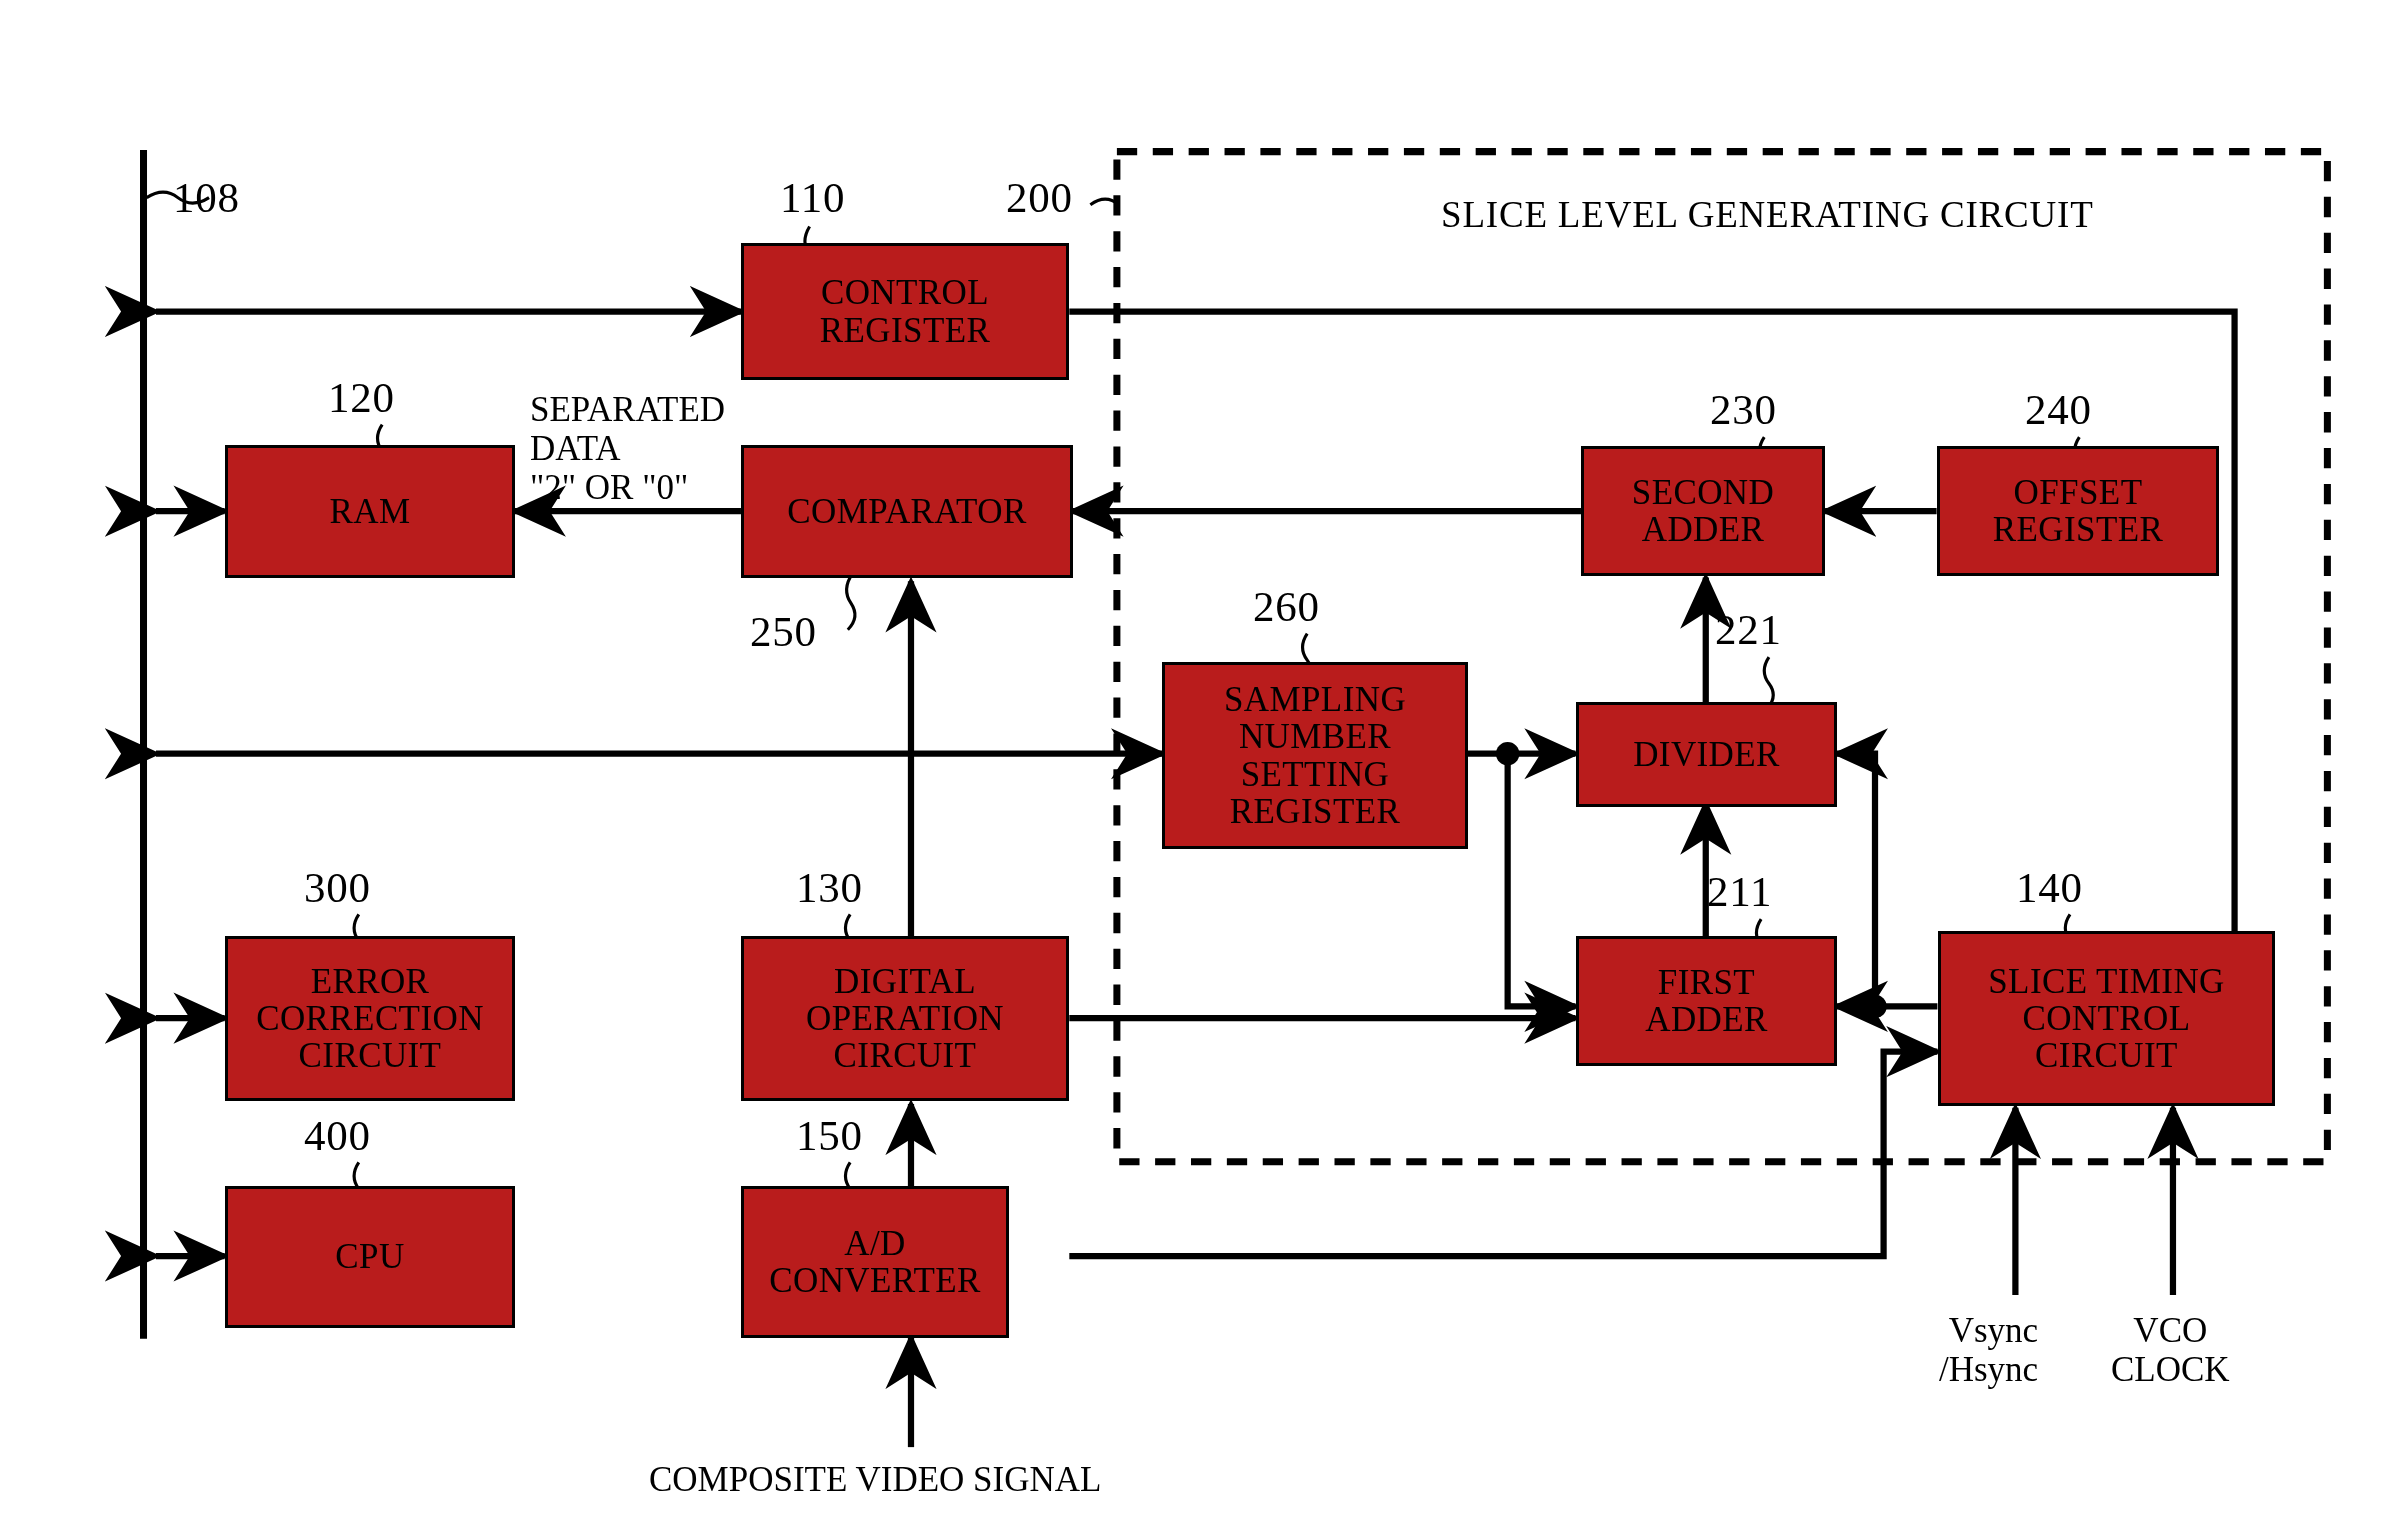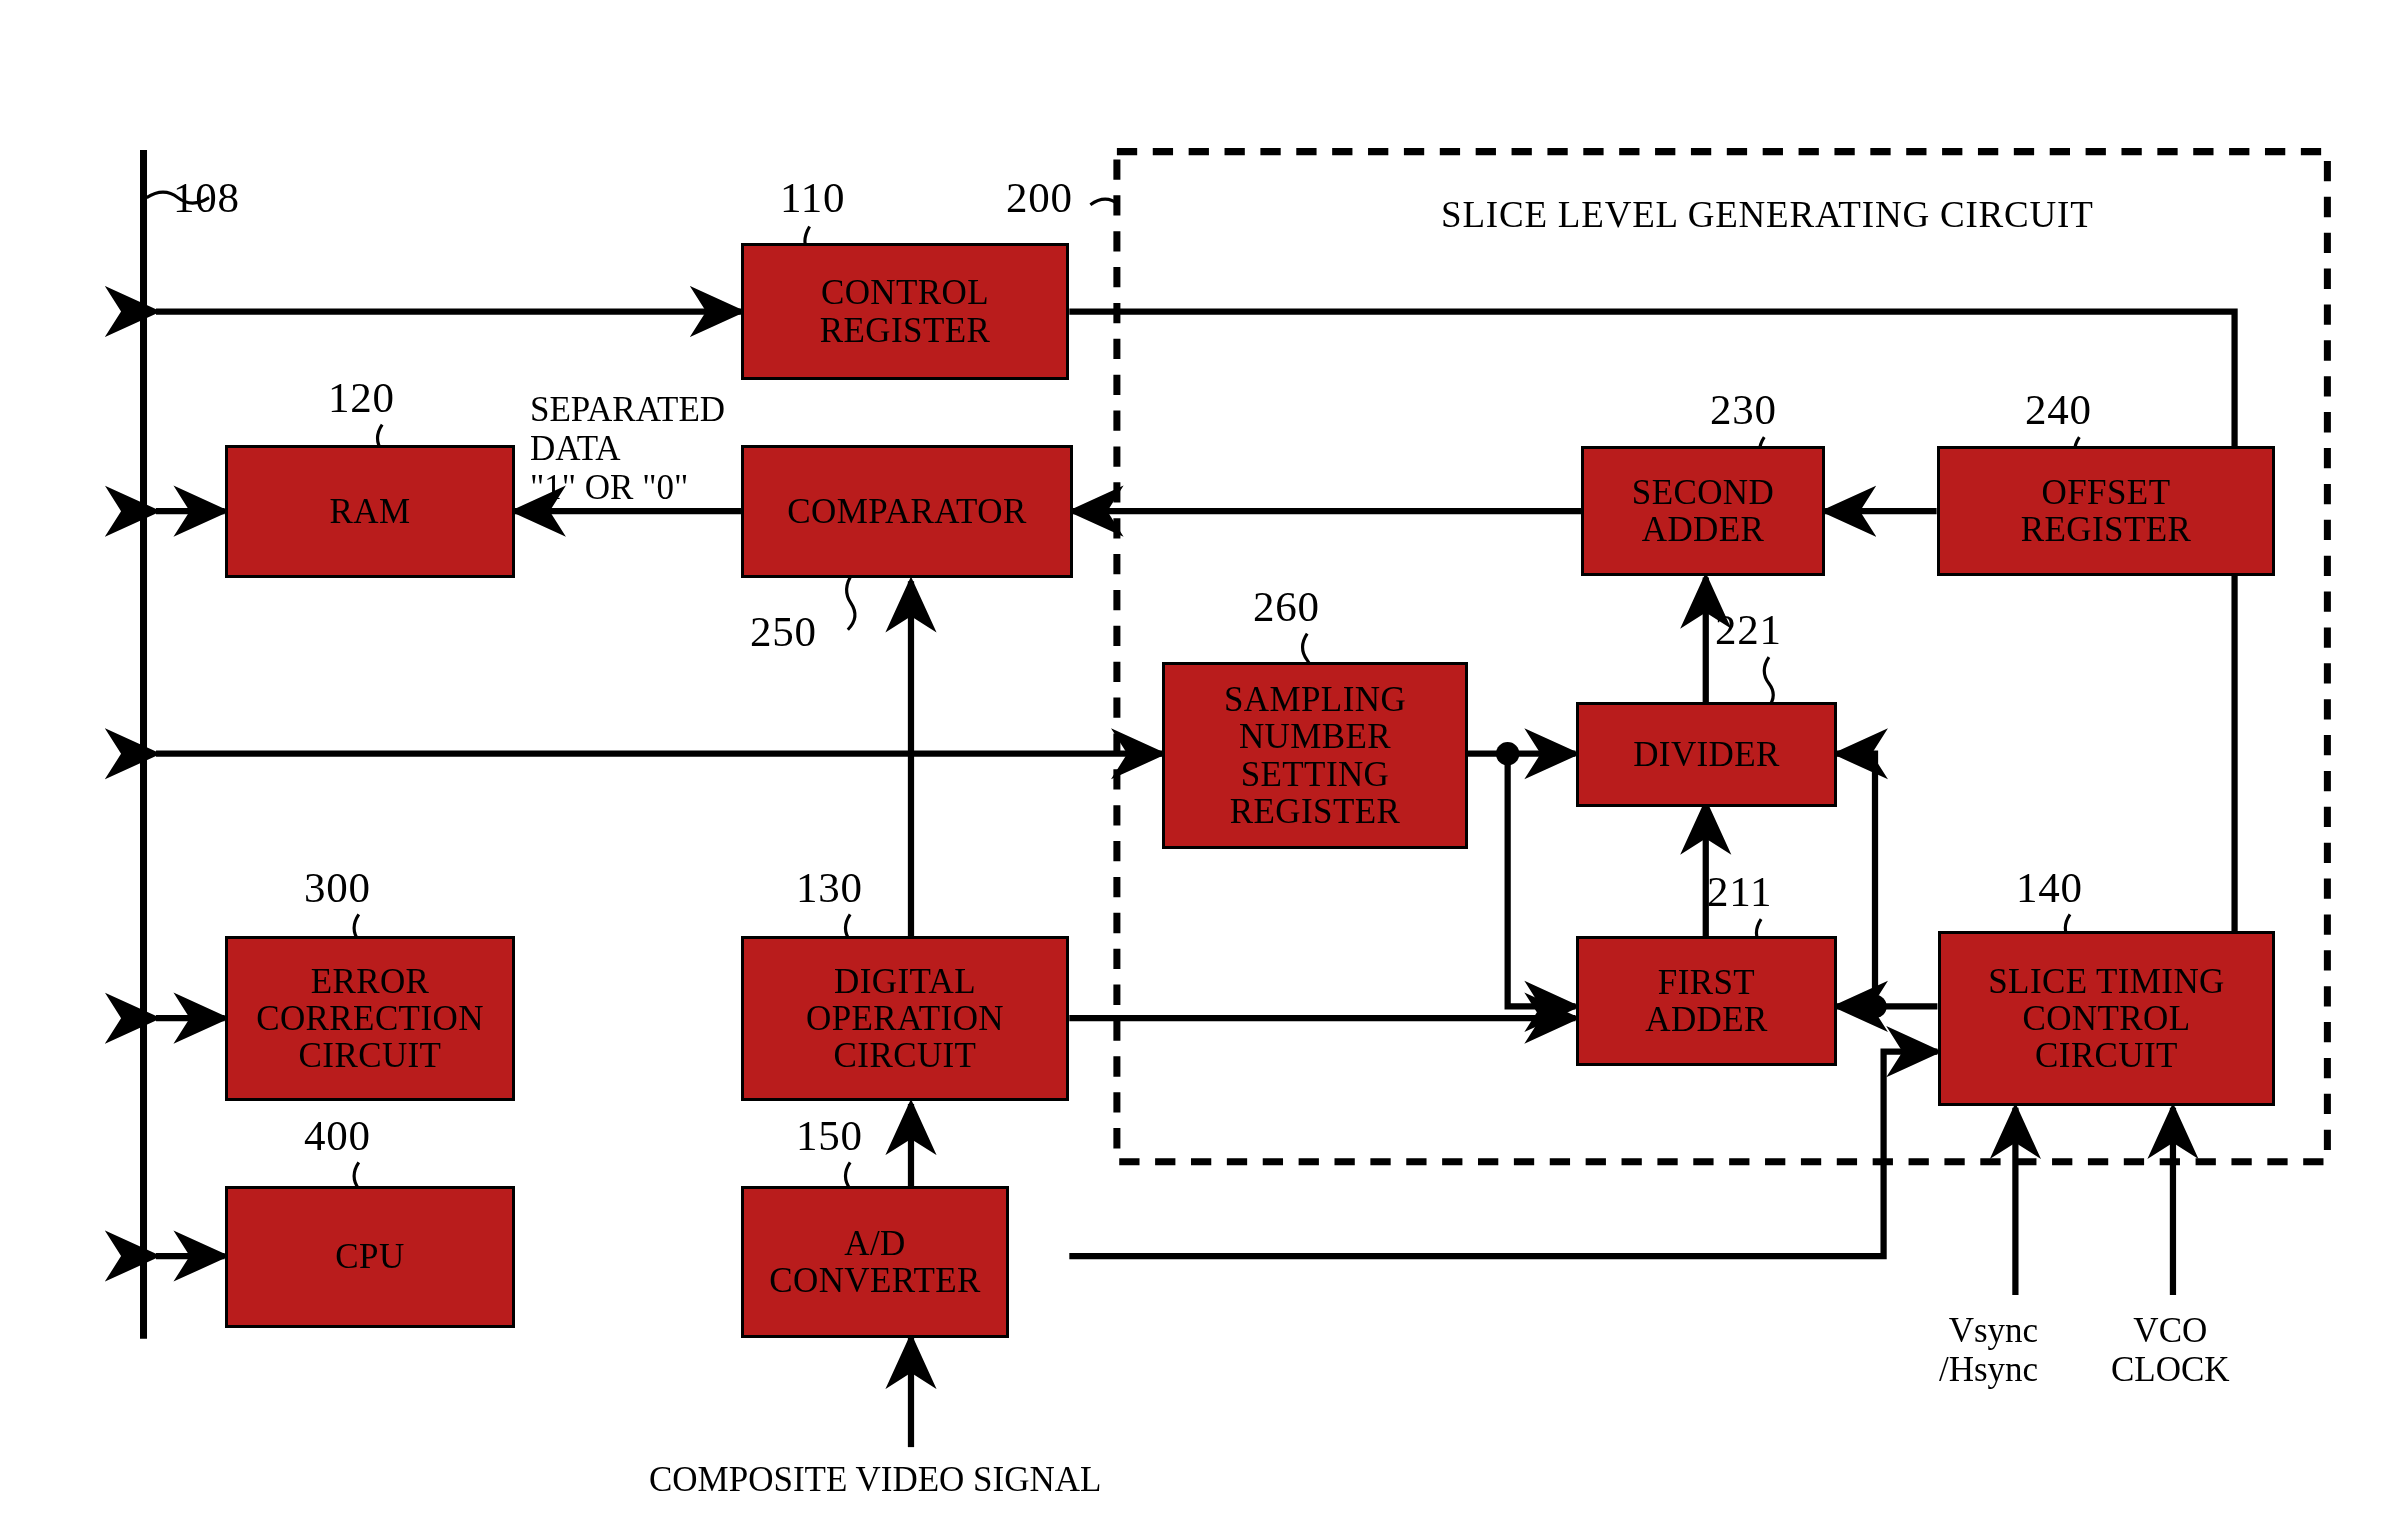--- a/index.html
+++ b/index.html
@@ -182,7 +182,7 @@
 
   <div class="freetext" style="left:530px;top:390px;">SEPARATED
 DATA
-"1" OR "0"</div>
+"2" OR "0"</div>
 
   <div class="freetext" style="left:649px;top:1460px;">COMPOSITE VIDEO SIGNAL</div>
 

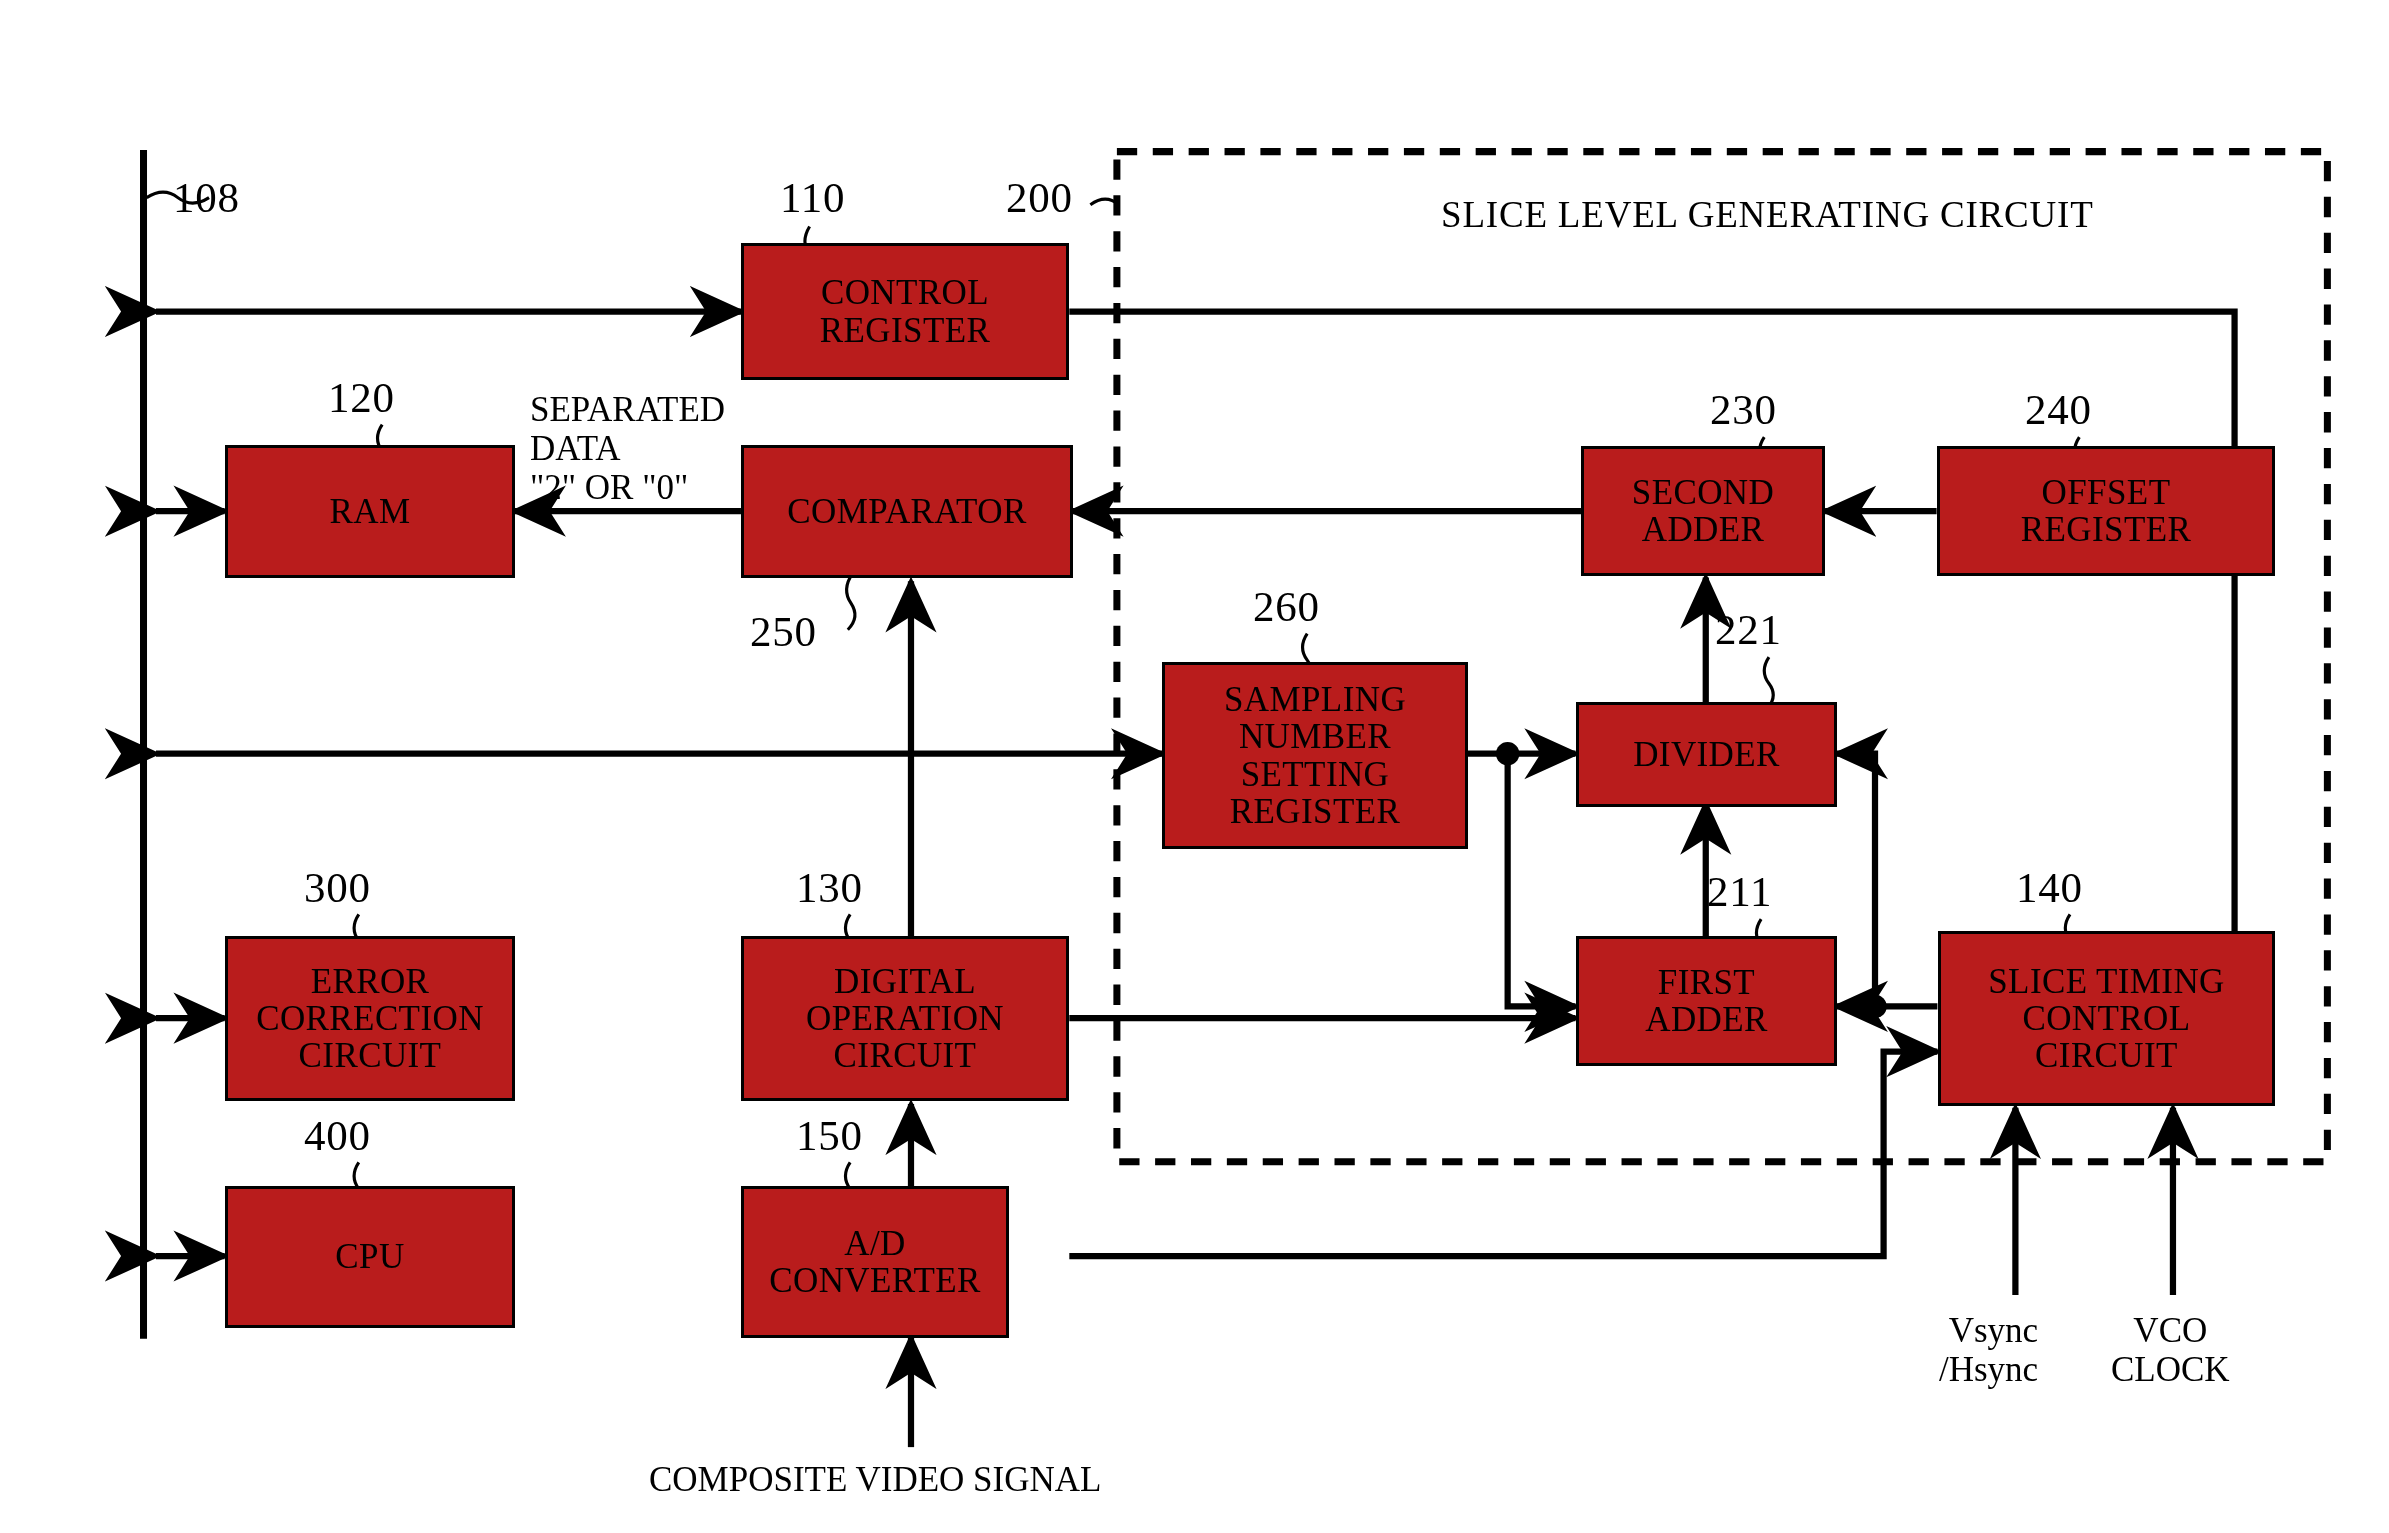--- a/index.html
+++ b/index.html
@@ -114,7 +114,7 @@
 ADDER</span>
   </div>
 
-  <div class="box" style="left:1937px;top:446px;width:338px;height:130px;">
+  <div class="box" style="left:1937px;top:446px;width:282px;height:130px;">
     <span>OFFSET
 REGISTER</span>
   </div>

